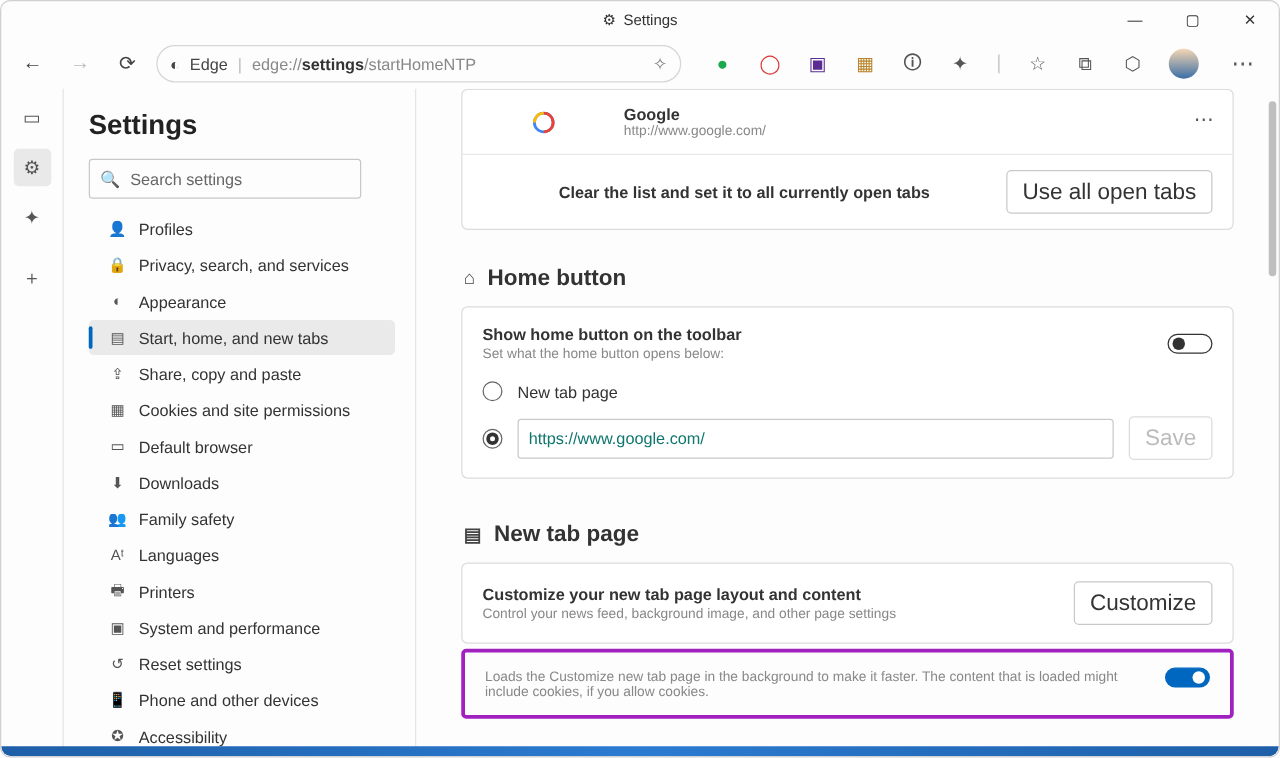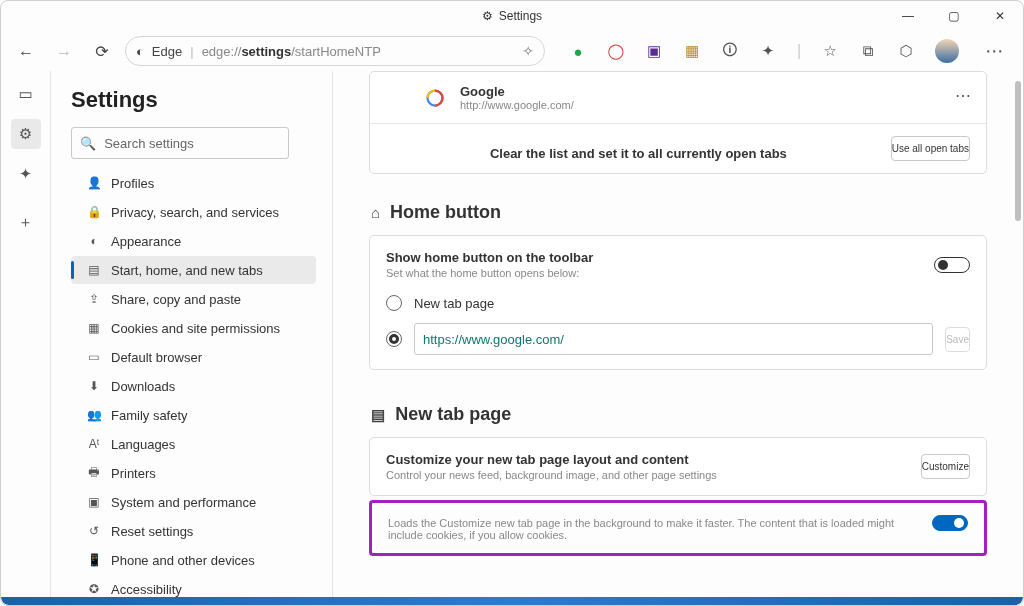--- a/index.html
+++ b/index.html
@@ -40,7 +40,7 @@
 
   .content { flex: 1; overflow-y: auto; padding: 0 36px 20px 36px; color: #333; }
   .card { border: 1px solid #dcdcdc; border-radius: 5px; background: #fff; margin-bottom: 28px; }
-  .site-row { display: flex; align-items: center; padding: 12px 16px; position: relative; border-bottom: 1px solid #e8e8e8; }
+  .site-row { display: flex; align-items: center; padding: 12px 16px; position: relative; border-bottom: 1px solid #e8e8e8; gap: 39px; }
   .site-g { width: 18px; height: 18px; margin-right: 16px; margin-left: 40px; }
   .site-name { font-size: 13px; font-weight: 600; }
   .site-url { font-size: 11px; color: #888; }

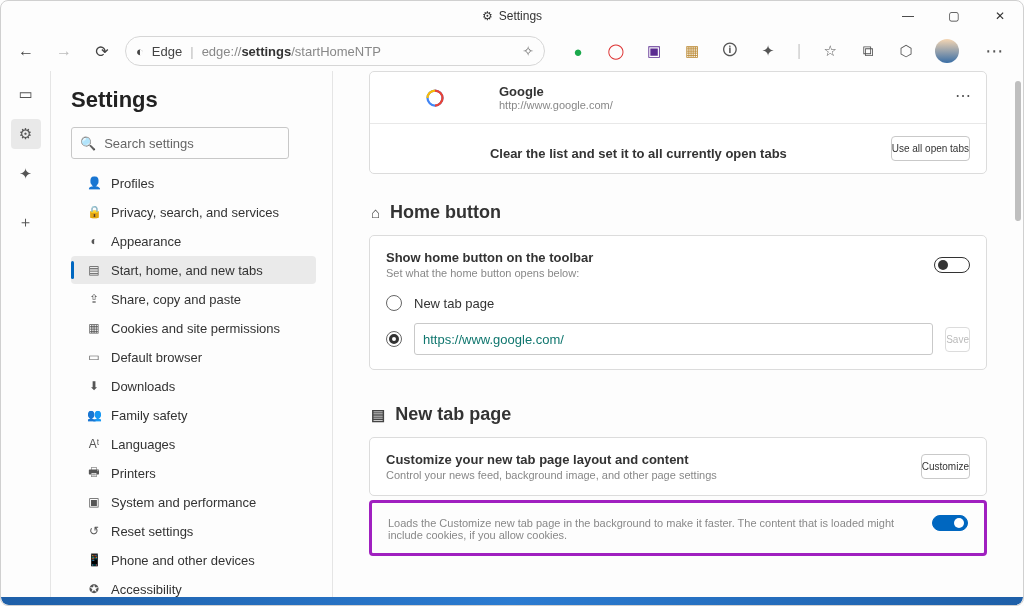--- a/index.html
+++ b/index.html
@@ -45,7 +45,7 @@
   .site-name { font-size: 13px; font-weight: 600; }
   .site-url { font-size: 11px; color: #888; }
   .site-more { position: absolute; right: 14px; top: 14px; color: #555; letter-spacing: 1px; }
-  .clear-row { display: flex; align-items: flex-end; justify-content: space-between; padding: 12px 16px; }
+  .clear-row { display: flex; align-items: center; justify-content: space-between; padding: 12px 16px; }
   .clear-text { font-size: 13px; font-weight: 600; text-align: center; flex: 1; }
   .btn { border: 1px solid #c9c9c9; background: #fff; border-radius: 4px; padding: 6px 0; font-size: 10px; color: #333; }
 

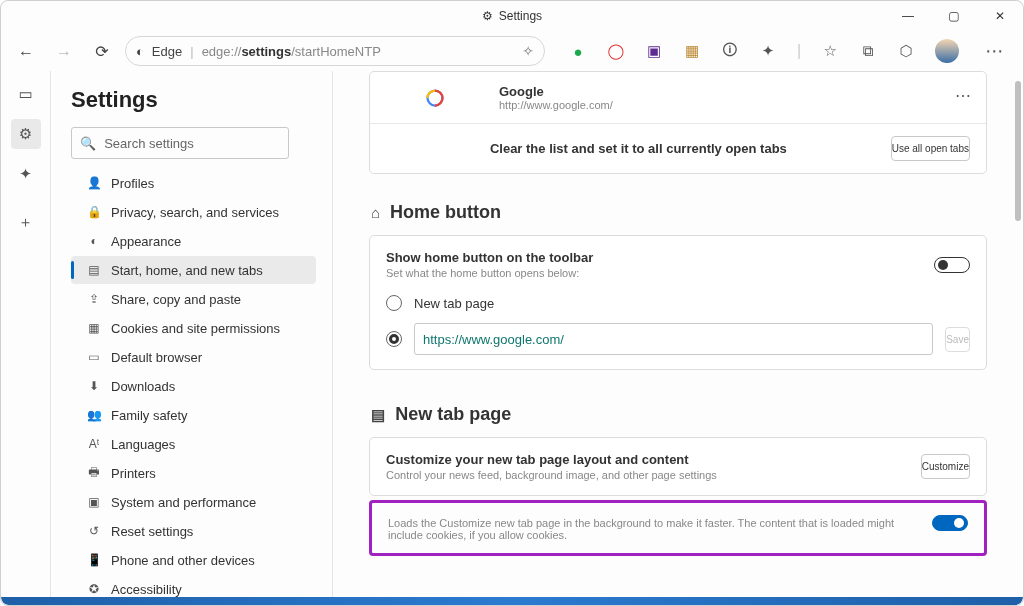--- a/index.html
+++ b/index.html
@@ -47,7 +47,7 @@
   .site-more { position: absolute; right: 14px; top: 14px; color: #555; letter-spacing: 1px; }
   .clear-row { display: flex; align-items: center; justify-content: space-between; padding: 12px 16px; }
   .clear-text { font-size: 13px; font-weight: 600; text-align: center; flex: 1; }
-  .btn { border: 1px solid #c9c9c9; background: #fff; border-radius: 4px; padding: 6px 0; font-size: 10px; color: #333; }
+  .btn { border: 1px solid #c9c9c9; background: #fff; border-radius: 4px; padding: 6px 12px; font-size: 18px; color: #333; }
 
   .sec-head { display: flex; align-items: center; gap: 10px; font-size: 18px; font-weight: 600; margin: 0 0 12px 2px; }
   .sec-icon { font-size: 15px; color: #444; }

